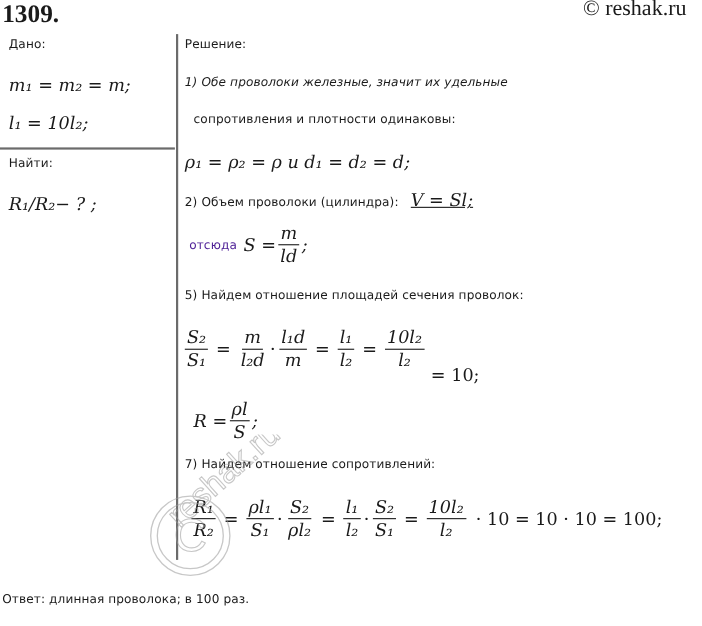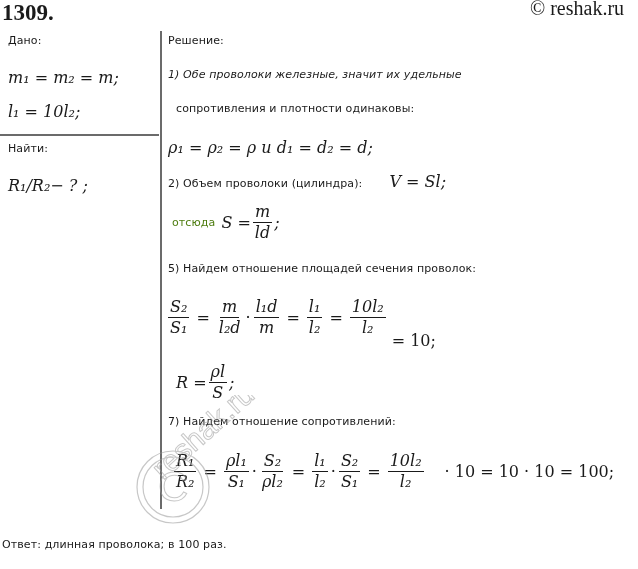--- a/index.html
+++ b/index.html
@@ -48,7 +48,7 @@
 
 <div class="abs" style="left:168px; top:172px;">
   <span class="txt cyr">2) Объем проволоки (цилиндра):</span>
-  <span class="m" style="margin-left:22px;">V = Sl;</span>
+  <span class="m" style="margin-left:6px;text-decoration:underline;">V = Sl;</span>
 </div>
 
 <div class="abs" style="left:168px; top:202px; display:flex; align-items:center; height:40px;">

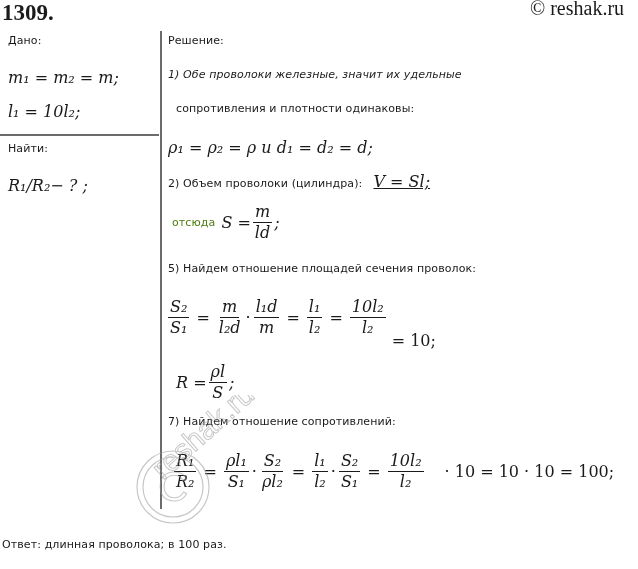--- a/index.html
+++ b/index.html
@@ -52,7 +52,7 @@
 </div>
 
 <div class="abs" style="left:168px; top:202px; display:flex; align-items:center; height:40px;">
-  <span class="txt cyr" style="margin-left:4px; color:#4d7c0f;">отсюда</span>
+  <span class="txt cyr" style="margin-left:4px; color:#4c1d95;">отсюда</span>
   <span class="m" style="margin-left:6px;">S =</span>
   <span class="frac m">
     <span class="top">m</span>

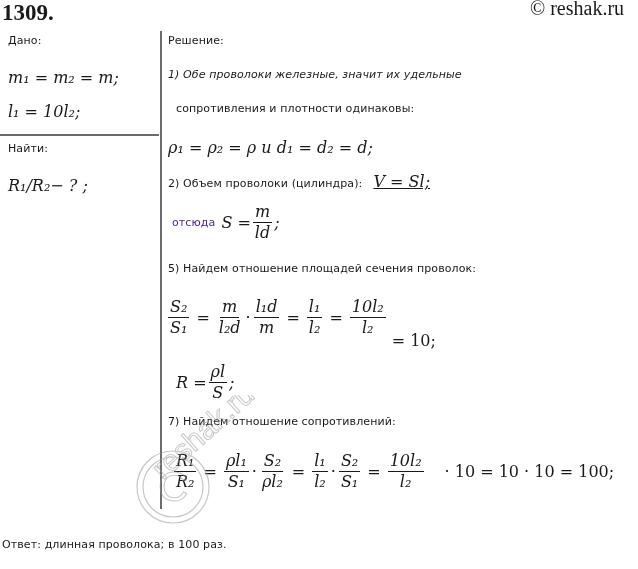--- a/index.html
+++ b/index.html
@@ -132,7 +132,7 @@
       <span class="top">10l₂</span>
       <span class="bot">l₂</span>
     </span>
-  <span style="font-style:normal; margin-left:19px;">· 10 = 10 · 10 = 100;</span>
+  <span style="font-style:normal; margin-left:7px;">· 10 = 10 · 10 = 100;</span>
 </div>
 
 <div class="abs txt cyr" style="left:2px; top:538px;">Ответ:  длинная проволока;  в 100 раз.</div>

